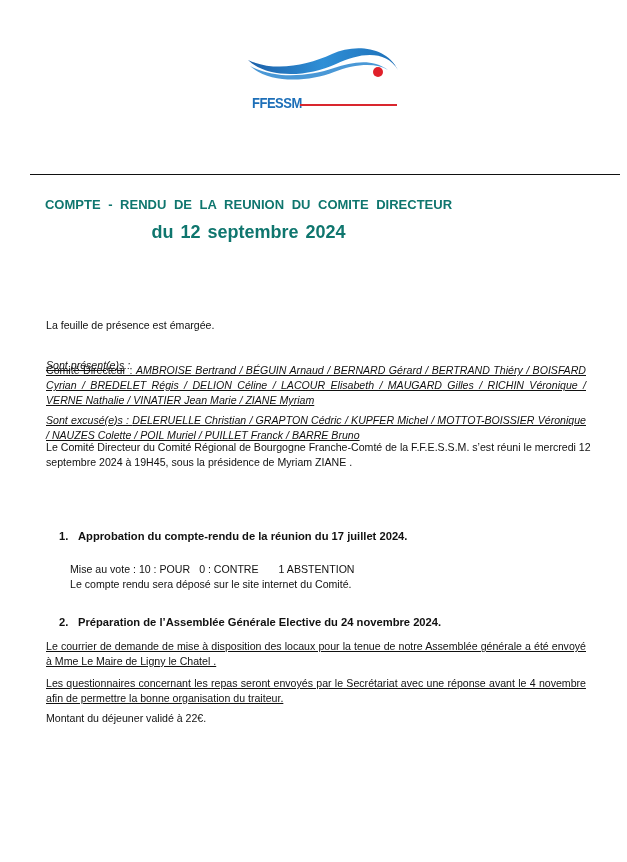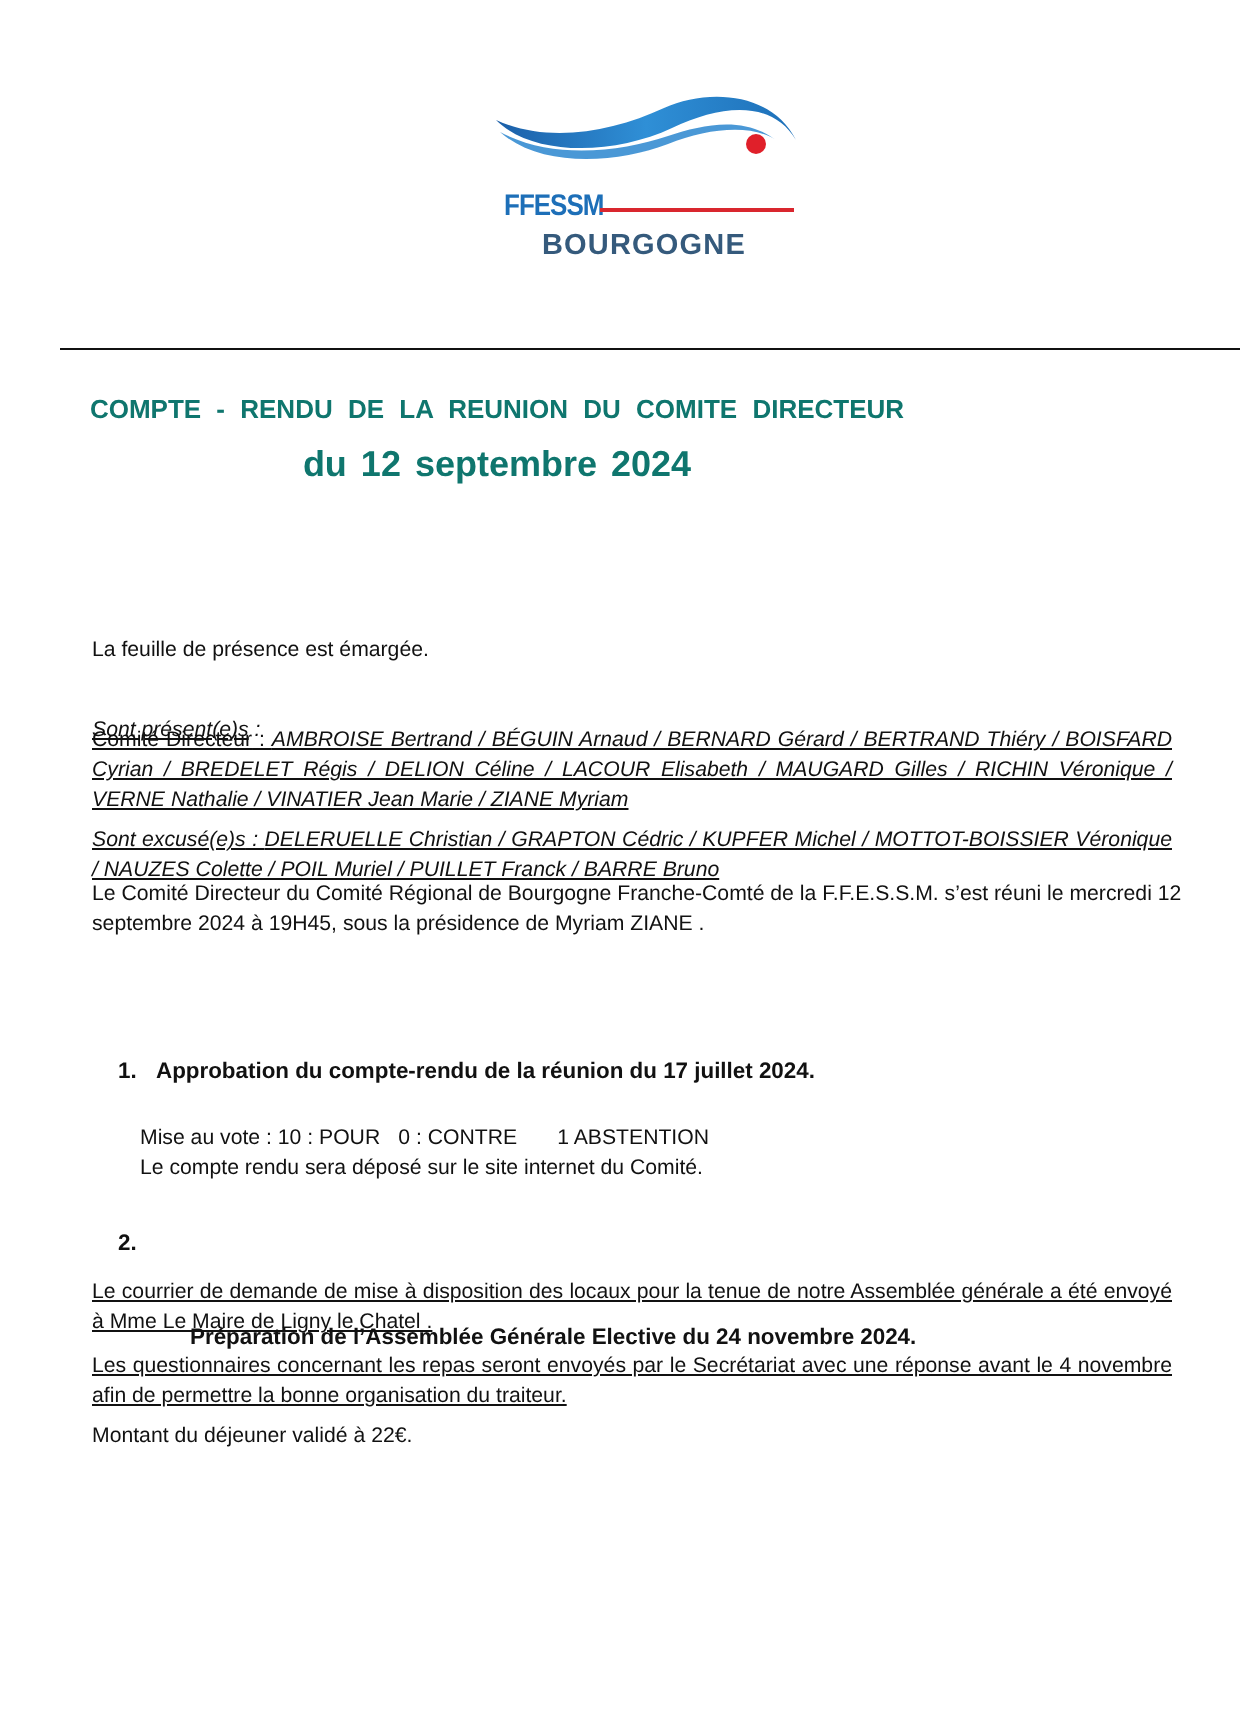--- a/index.html
+++ b/index.html
@@ -41,7 +41,6 @@
   </svg>
   <div class="logo-ffessm">FFESSM</div>
   <div class="logo-line"></div>
-  <div class="logo-region" style="top:83px;">BOURGOGNE</div>
 </div>
 
 <div class="abs hr"></div>

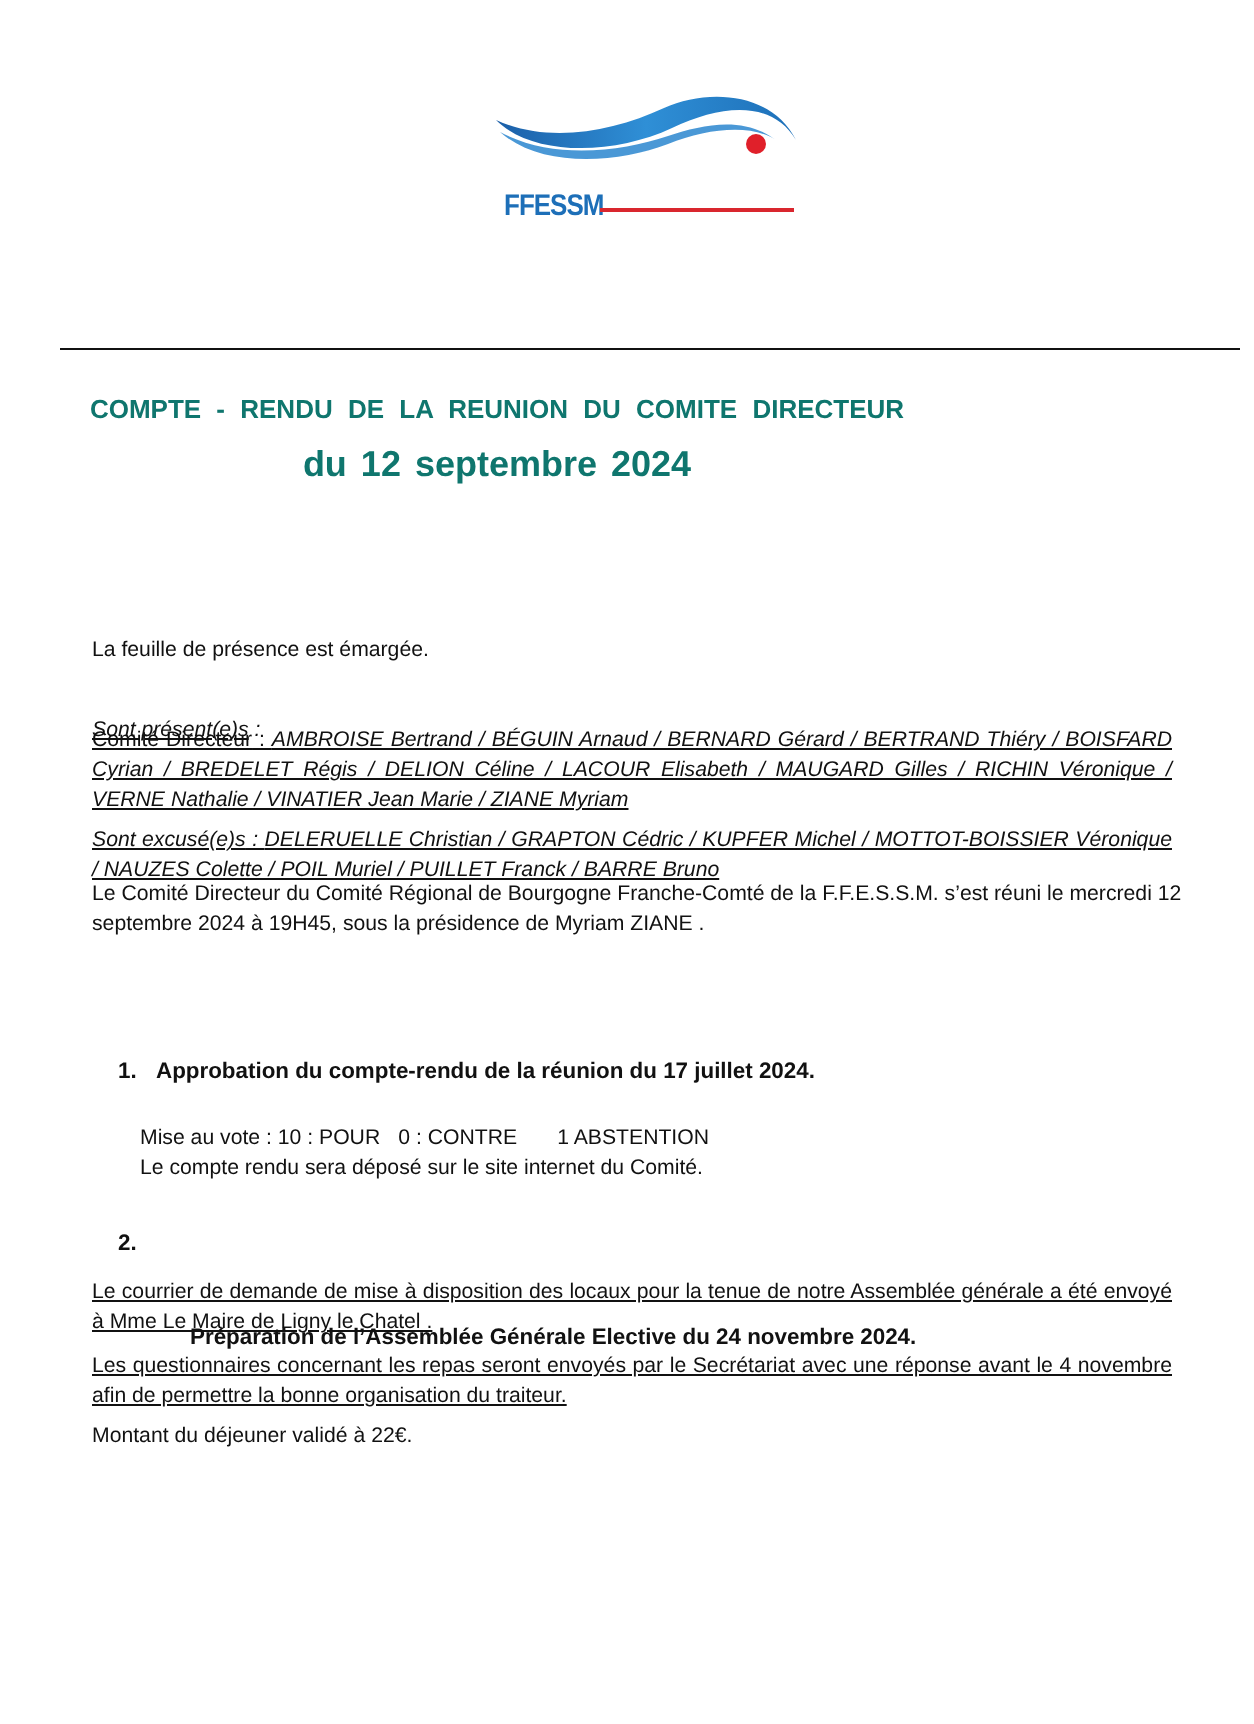--- a/index.html
+++ b/index.html
@@ -73,7 +73,7 @@
 <div class="abs p" style="left:70px; top:577px; width:500px;">Le compte rendu sera déposé sur le site internet du Comité.</div>
 
 <div class="abs heading" style="left:59px; top:616px;">2.</div>
-<div class="abs heading" style="left:95px; top:616px;margin-top:47px;">Préparation de l’Assemblée Générale Elective du 24 novembre 2024.</div>
+<div class="abs heading" style="left:78px; top:616px;">Préparation de l’Assemblée Générale Elective du 24 novembre 2024.</div>
 
 <div class="abs p just" style="top:639px; width:540px;">Le courrier de demande de mise à disposition des locaux pour la tenue de notre Assemblée générale a été envoyé à Mme Le Maire de Ligny le Chatel .</div>
 <div class="abs p just" style="top:676px; width:540px;">Les questionnaires concernant les repas seront envoyés par le Secrétariat avec une réponse avant le 4 novembre afin de permettre la bonne organisation du traiteur.</div>

